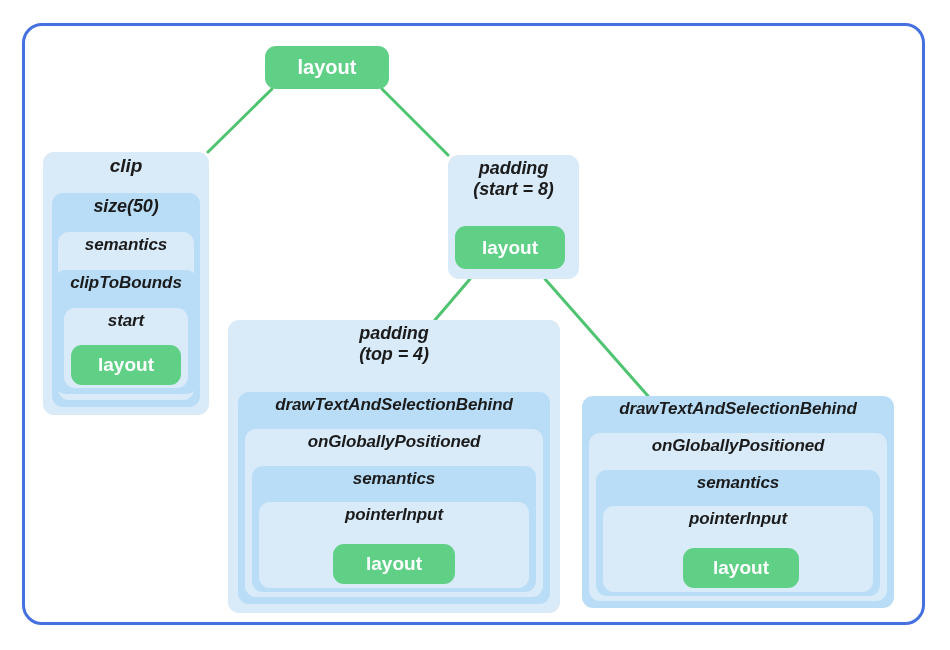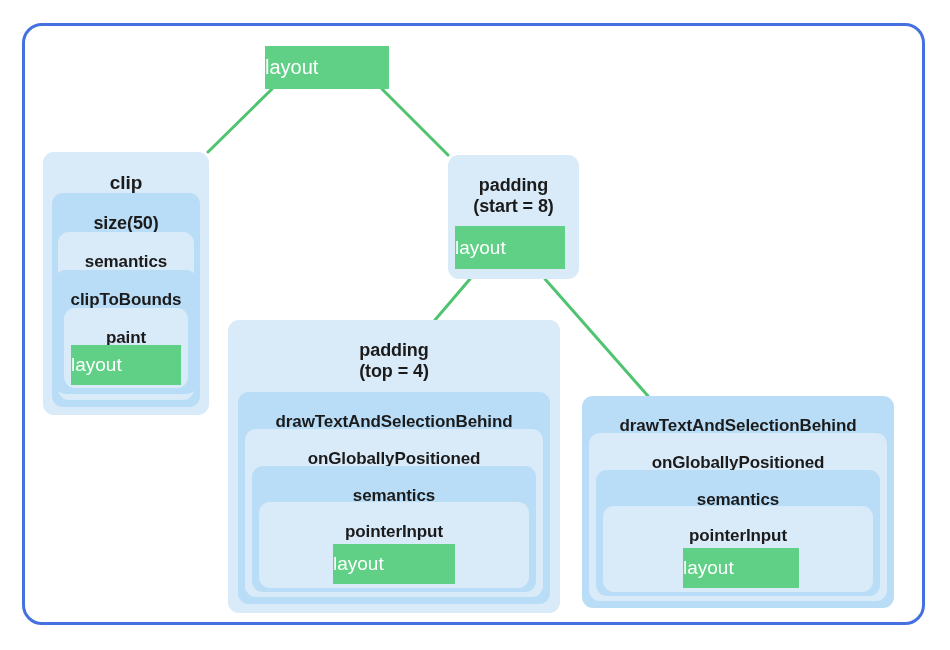--- a/index.html
+++ b/index.html
@@ -66,13 +66,13 @@
   .leaf {
     position: absolute;
     box-sizing: border-box;
-    border-radius: 0;
+    border-radius: 11px;
     background: var(--green, #5fd086);
     color: #ffffff;
-    font-weight: normal;
+    font-weight: bold;
     display: flex;
     align-items: center;
-    justify-content: flex-start;
+    justify-content: center;
   }
 </style>
 </head>

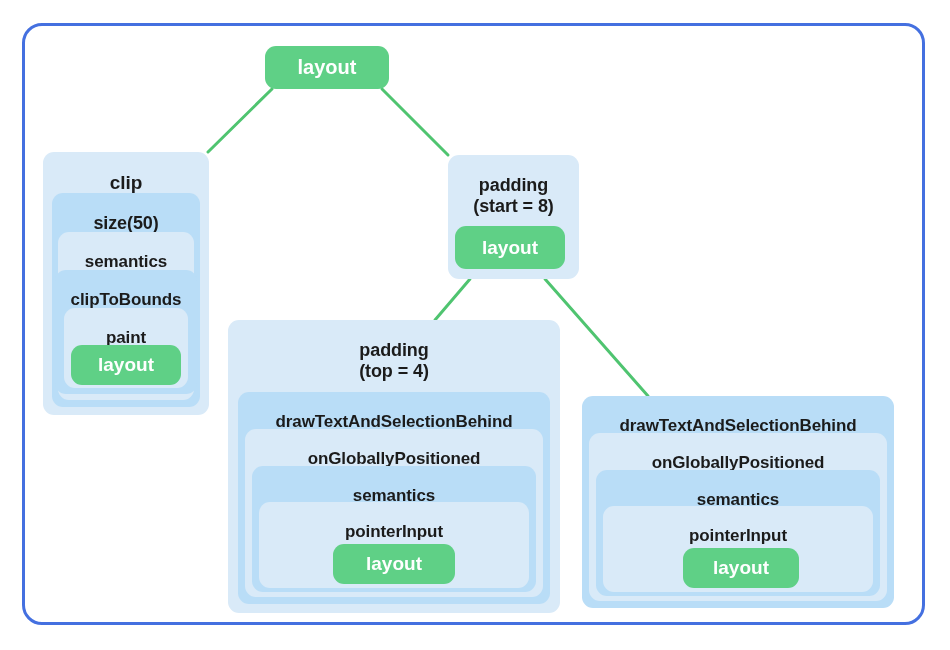--- a/index.html
+++ b/index.html
@@ -57,9 +57,10 @@
   .mod > .label {
     display: block;
     line-height: 1.18;
-    padding-top: 20px;
+    padding-top: 3px;
     padding-bottom: 6px;
     white-space: pre-line;
+    font-style: italic;
   }
 
   

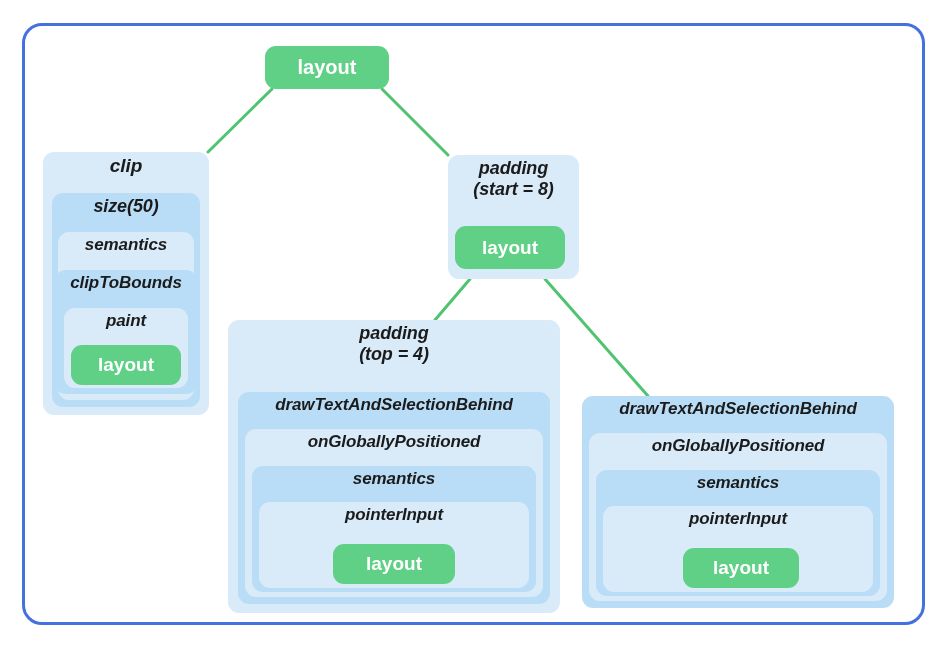--- a/index.html
+++ b/index.html
@@ -115,7 +115,7 @@
   </div>
 
   <div class="node mod" style="left:64px; top:308px; width:124px; height:80px; background:#d9eaf8; font-size:17px;">
-    <span class="label">paint</span>
+    <span class="label">start</span>
   </div>
 
   <div class="leaf" style="left: 71px; top: 345px; width: 110px; height: 40px; font-size: 19px; background: rgb(95, 208, 134); color: rgb(255, 255, 255);">

